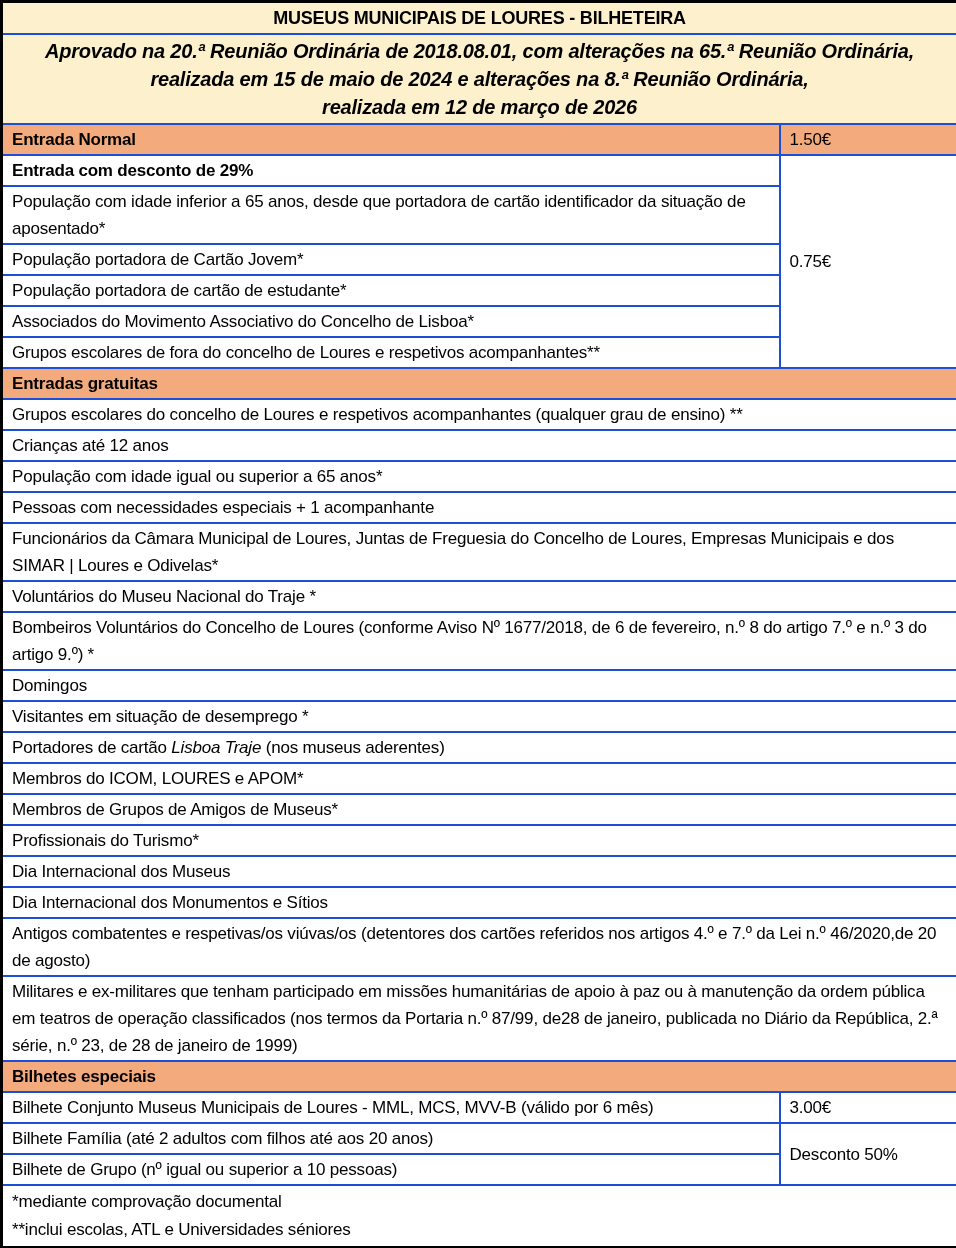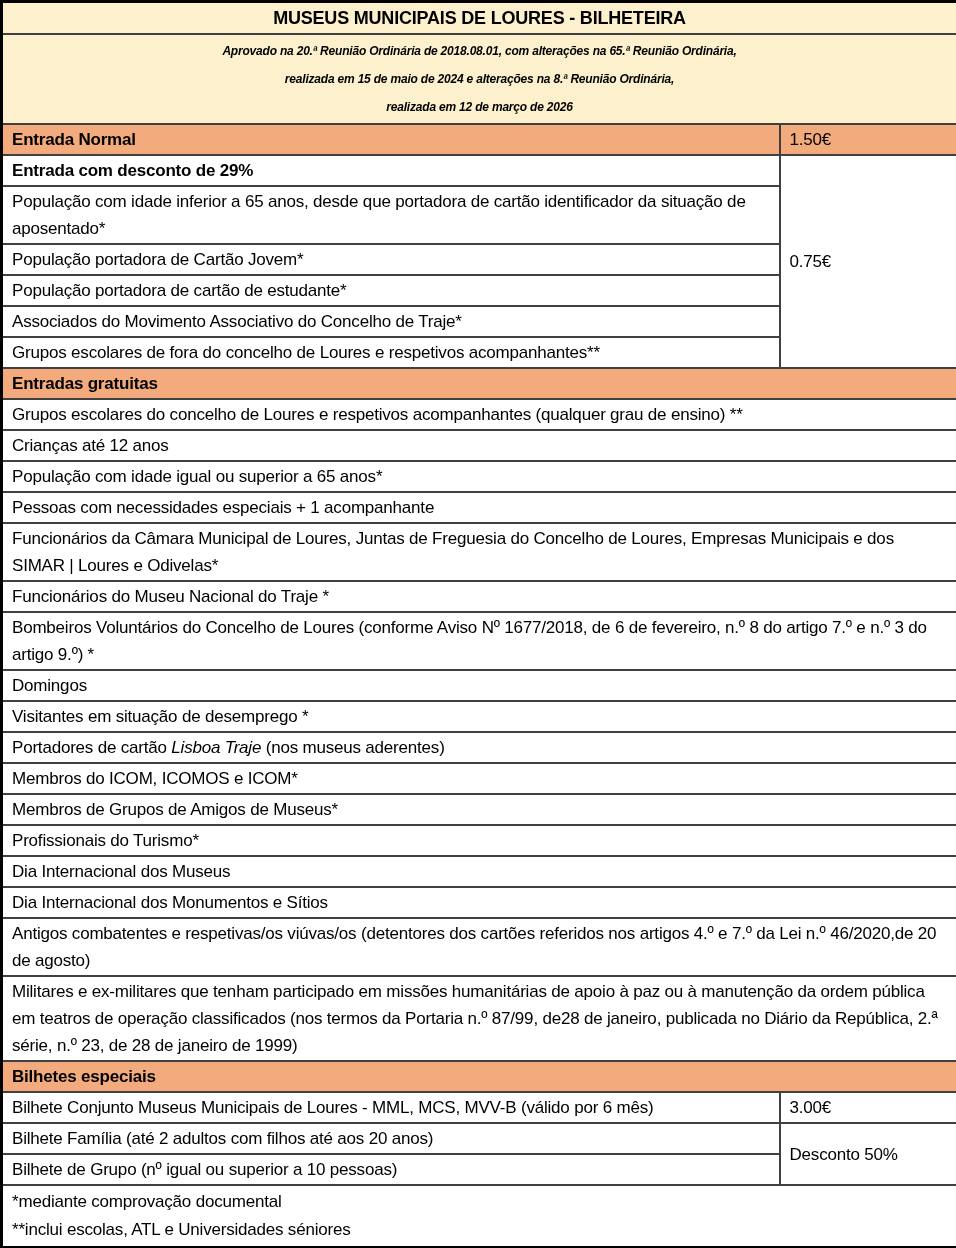--- a/index.html
+++ b/index.html
@@ -16,7 +16,7 @@
     border:3px solid #000;
   }
   td {
-    border:2px solid #404040;
+    border:2px solid #1d4ed8;
     padding:1px 9px;
     font-size:17px;
     line-height:27px;

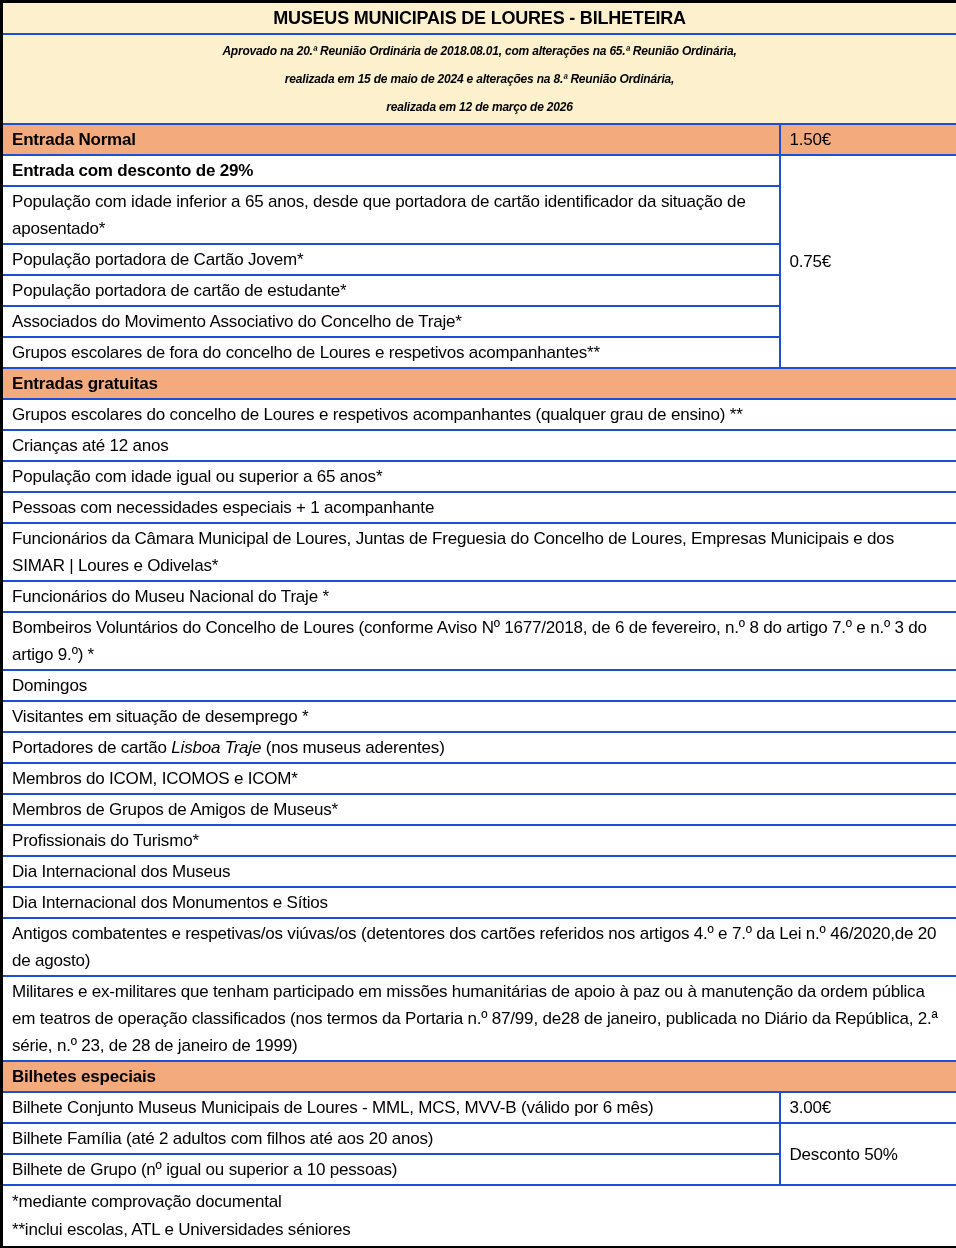--- a/index.html
+++ b/index.html
@@ -36,7 +36,7 @@
     text-align:center;
     font-weight:bold;
     font-style:italic;
-    font-size:12px;
+    font-size:20px;
     line-height:28px;
     padding:2px 9px;
   }

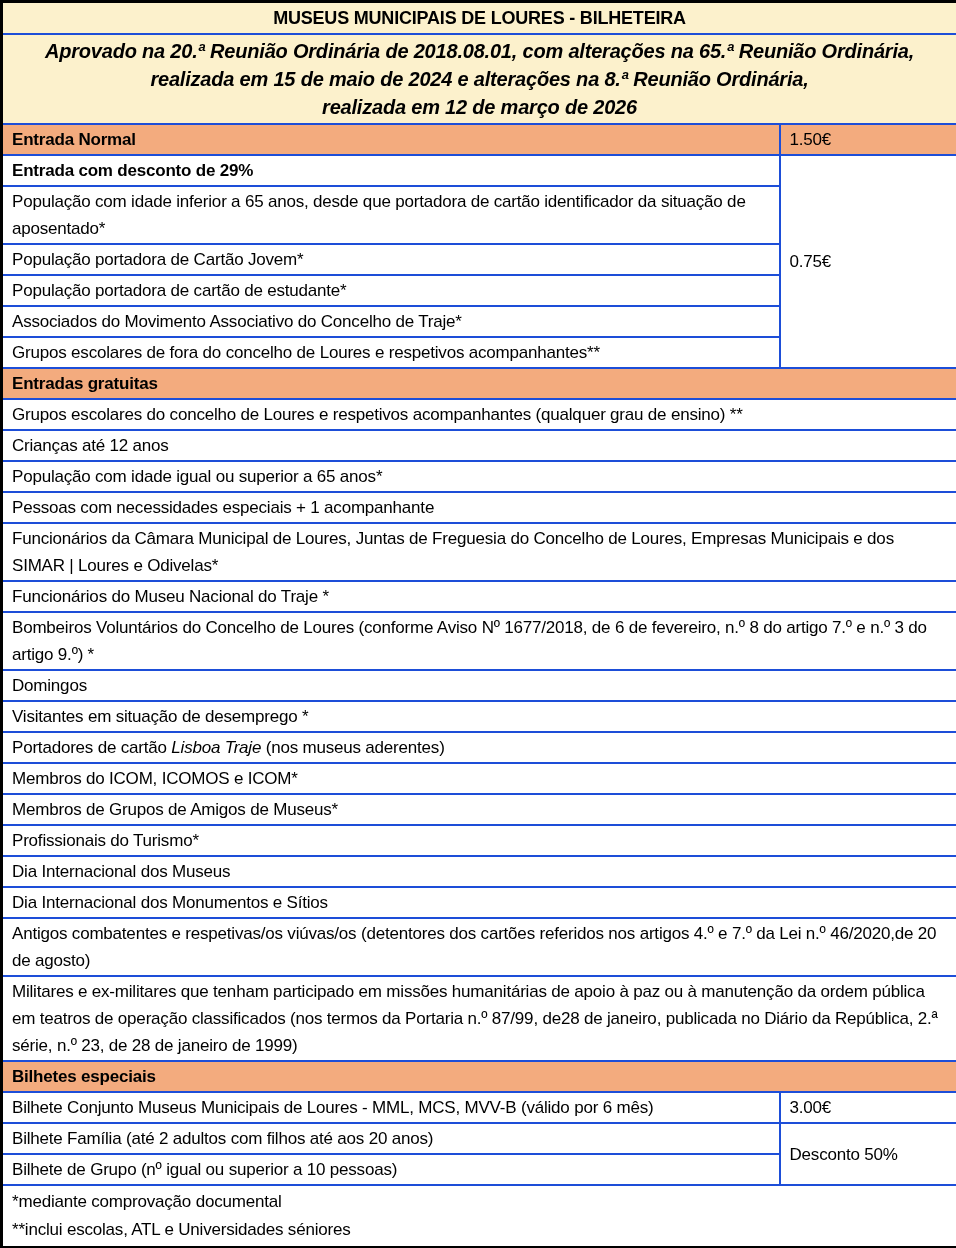--- a/index.html
+++ b/index.html
@@ -90,7 +90,7 @@
     <td>População portadora de cartão de estudante*</td>
   </tr>
   <tr>
-    <td>Associados do Movimento Associativo do Concelho de Traje*</td>
+    <td>Associados do Movimento Associativo do Concelho de Lisboa*</td>
   </tr>
   <tr>
     <td>Grupos escolares de fora do concelho de Loures e respetivos acompanhantes**</td>

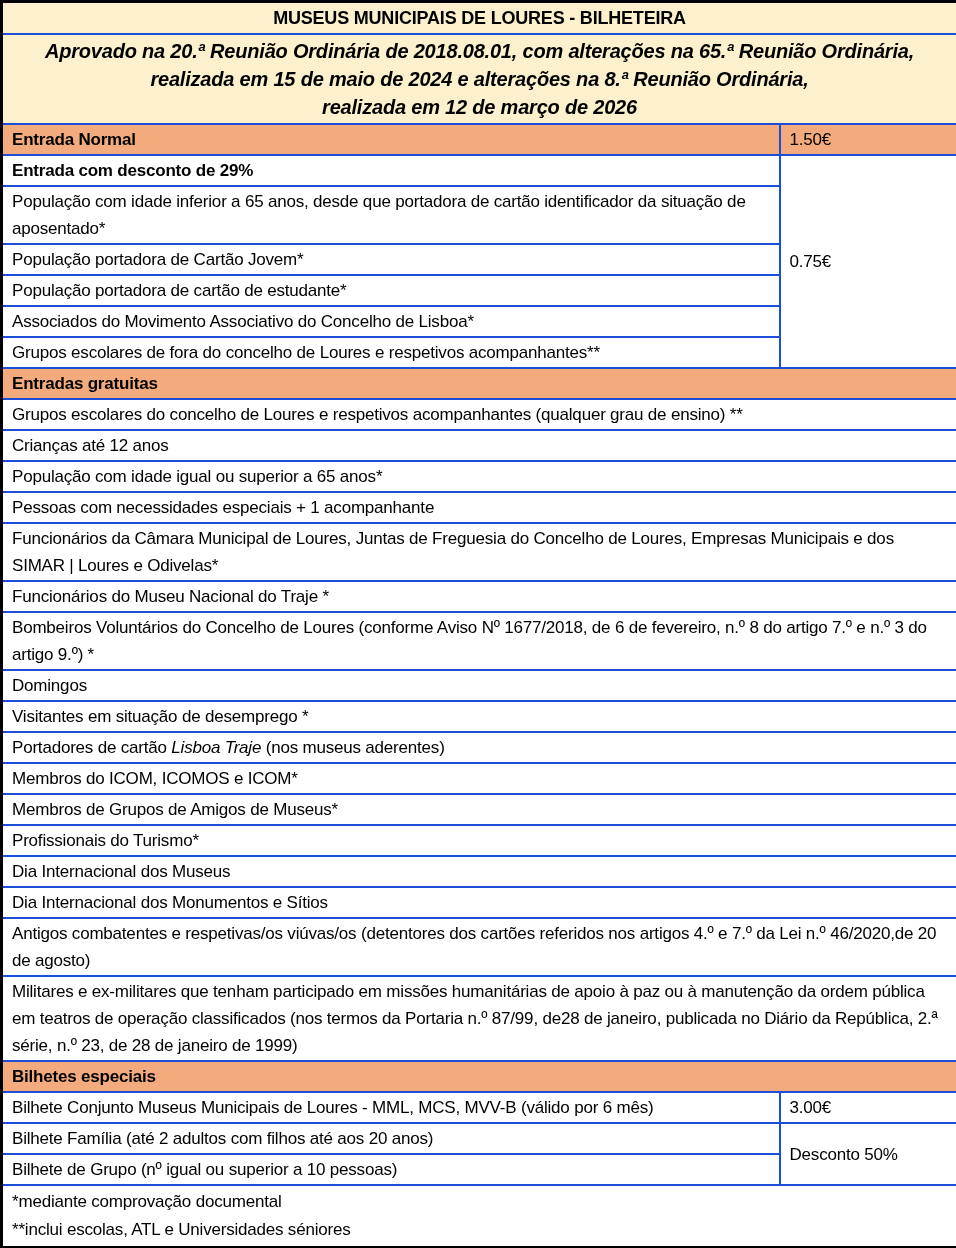--- a/index.html
+++ b/index.html
@@ -115,7 +115,7 @@
     <td colspan="2">Funcionários da Câmara Municipal de Loures, Juntas de Freguesia do Concelho de Loures, Empresas Municipais e dos SIMAR | Loures e Odivelas*</td>
   </tr>
   <tr>
-    <td colspan="2">Funcionários do Museu Nacional do Traje *</td>
+    <td colspan="2">Voluntários do Museu Nacional do Traje *</td>
   </tr>
   <tr>
     <td colspan="2">Bombeiros Voluntários do Concelho de Loures (conforme Aviso Nº 1677/2018, de 6 de fevereiro, n.º 8 do artigo 7.º e n.º 3 do artigo 9.º) *</td>

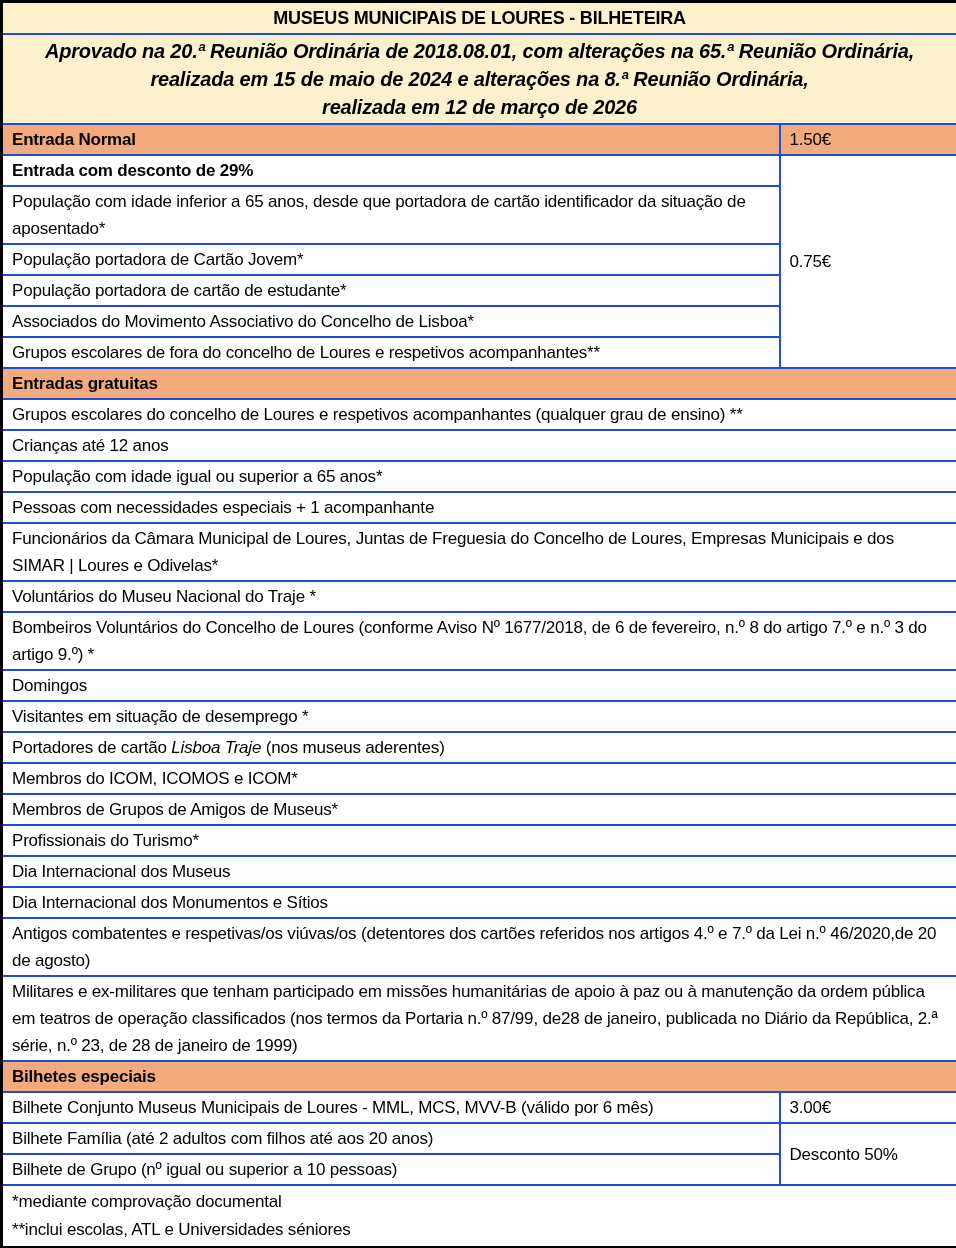--- a/index.html
+++ b/index.html
@@ -130,7 +130,7 @@
     <td colspan="2"><span>Portadores de cartão </span><span class="it">Lisboa Traje</span><span> (nos museus aderentes)</span></td>
   </tr>
   <tr>
-    <td colspan="2">Membros do ICOM, ICOMOS e ICOM*</td>
+    <td colspan="2">Membros do ICOM, LOURES e APOM*</td>
   </tr>
   <tr>
     <td colspan="2">Membros de Grupos de Amigos de Museus*</td>

